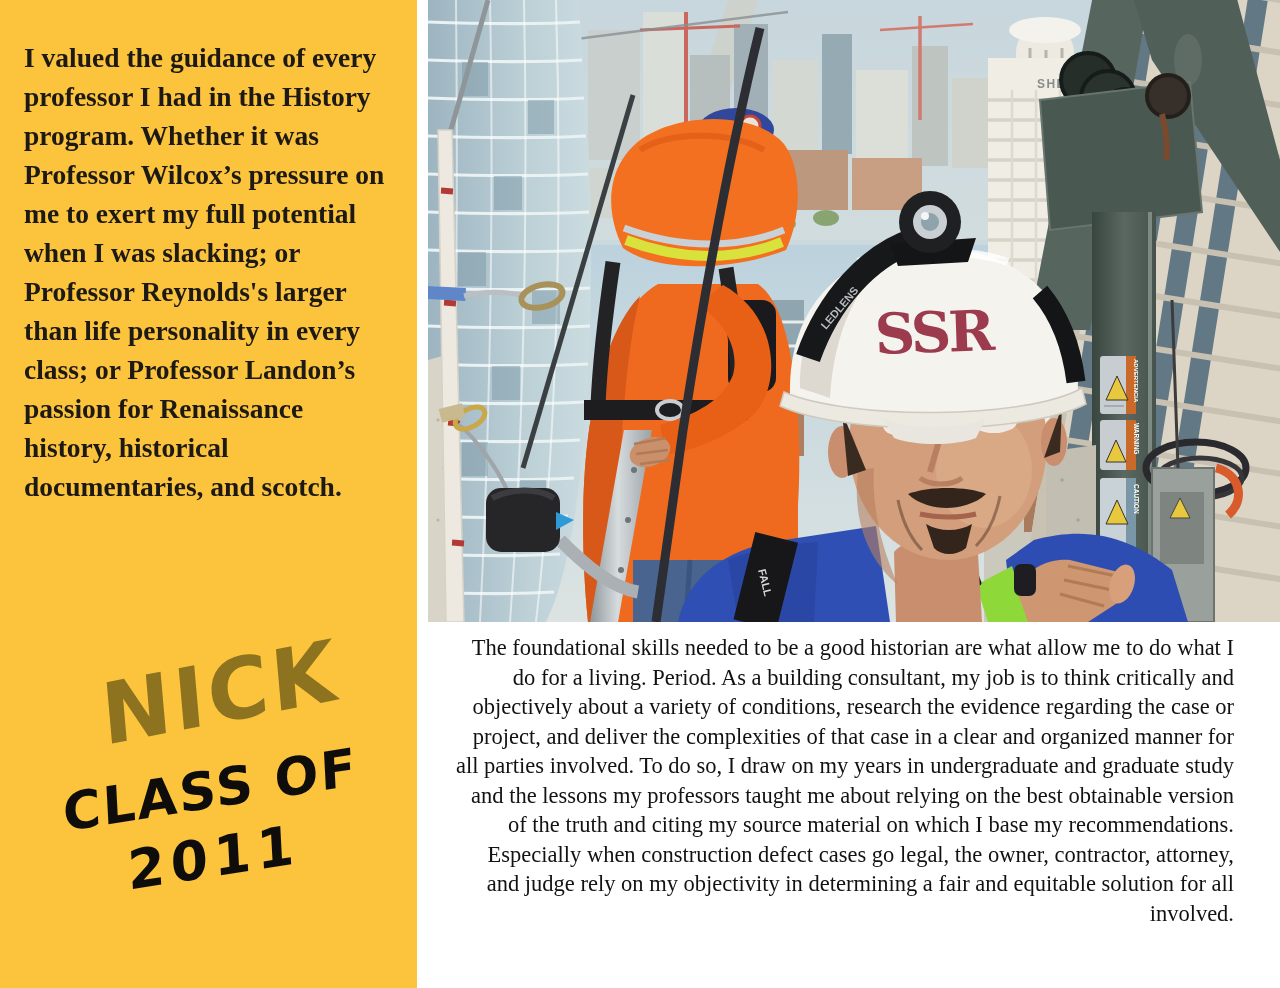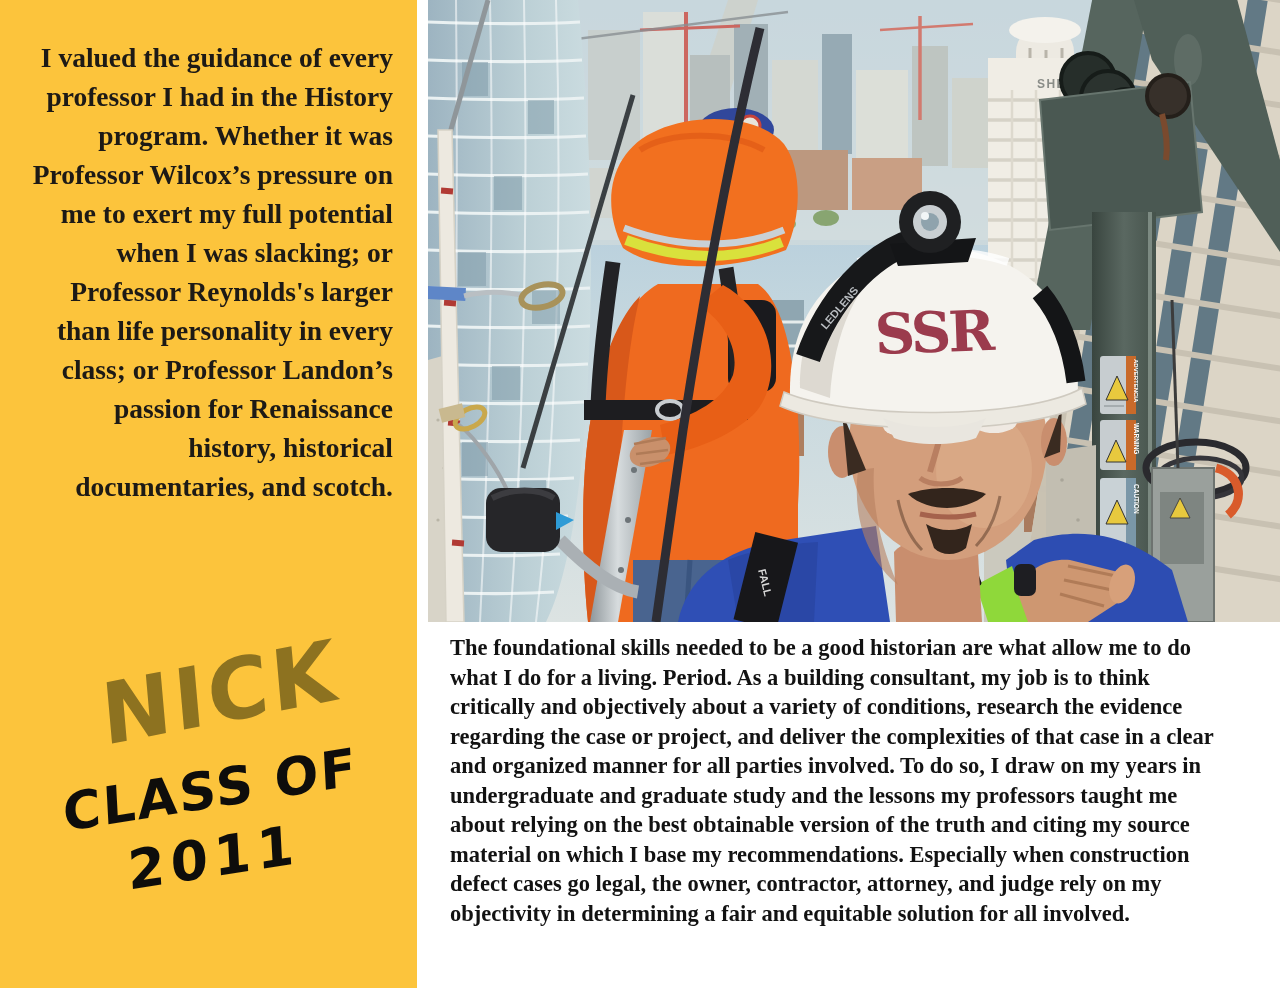--- a/index.html
+++ b/index.html
@@ -6,7 +6,7 @@
   .page { position:relative; width:1280px; height:988px; background:#ffffff; overflow:hidden;
           font-family:"Liberation Serif","DejaVu Serif",serif; }
   .left-panel { position:absolute; left:0; top:0; width:417px; height:988px; background:#FCC43C; }
-  .quote { position:absolute; left:24px; top:38px; width:369px; text-align:right;
+  .quote { position:absolute; left:24px; top:38px; width:369px; text-align:left;
            font-weight:bold; font-size:27.5px; line-height:39px; color:#1D1A16; }
   .name-block { position:absolute; left:0; top:0; width:417px; height:988px; pointer-events:none; }
   .nick { position:absolute; left:70px; top:644px; width:300px; text-align:center;

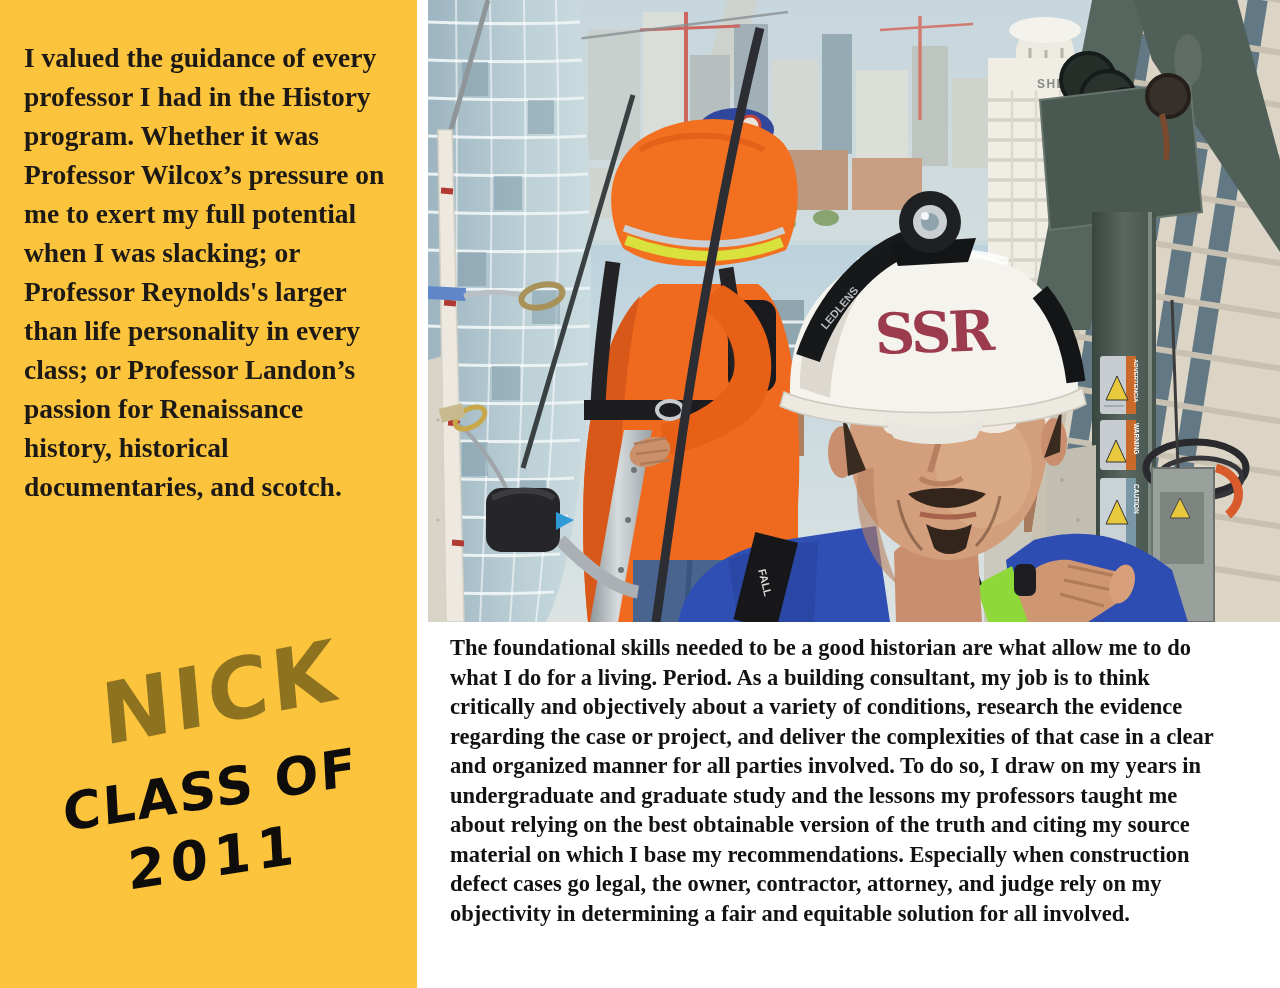--- a/index.html
+++ b/index.html
@@ -19,8 +19,8 @@
   .classof .line2 { font-size:54px; margin-top:6px; letter-spacing:6px; }
   .photo-wrap { position:absolute; left:428px; top:0; width:852px; height:622px; background:#aebfc9; }
   .photo-wrap svg { display:block; }
-  .paragraph { position:absolute; left:450px; top:633px; width:784px; text-align:left;
-           font-weight:bold; font-size:22.5px; line-height:29.5px; color:#121212; }
+  .paragraph { position:absolute; left:450px; top:633px; width:784px; text-align:right;
+           font-weight:normal; font-size:22.5px; line-height:29.5px; color:#121212; }
 </style>
 </head>
 <body>

